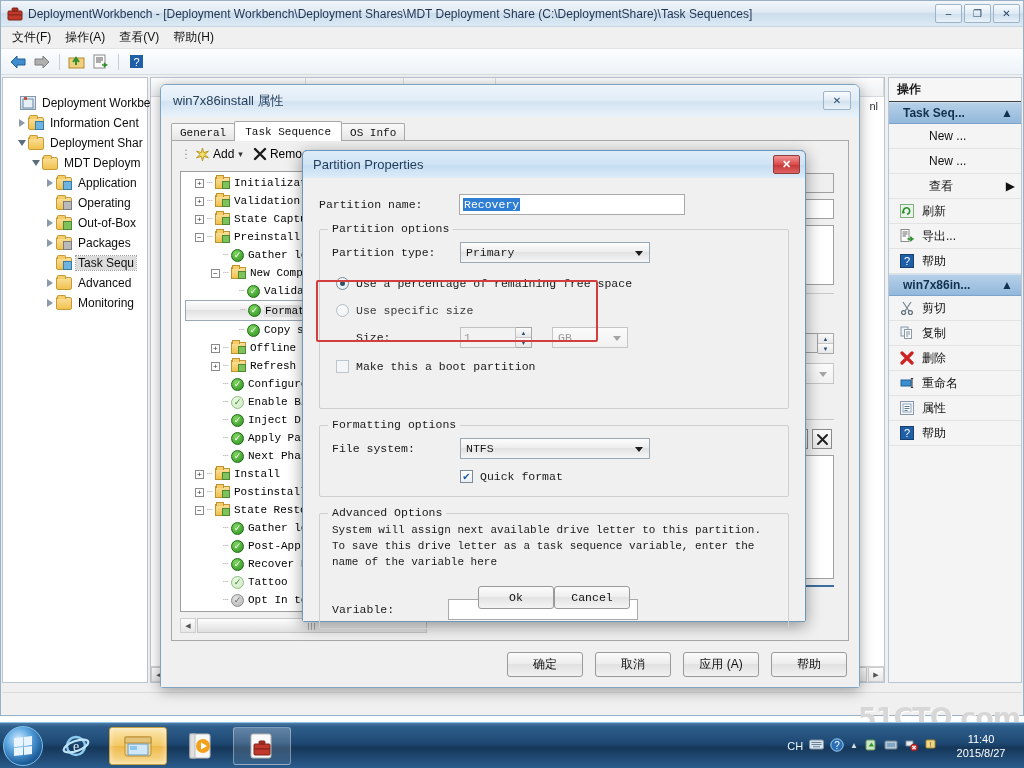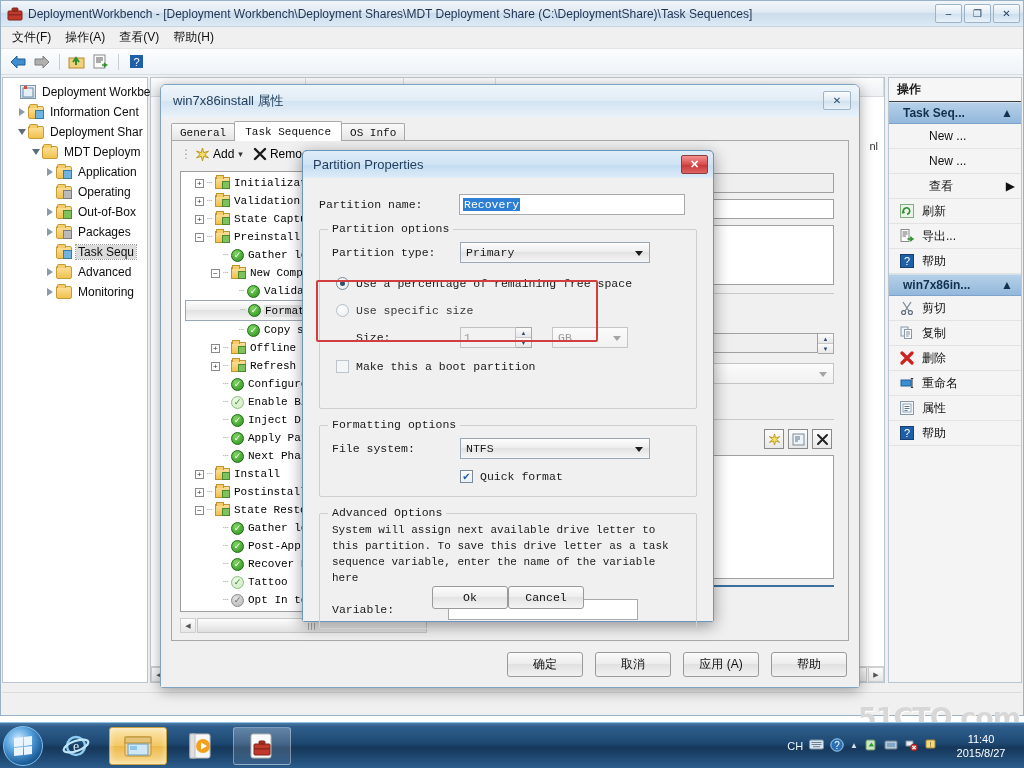--- a/index.html
+++ b/index.html
@@ -82,7 +82,7 @@
   }
 
   
-  .tree { padding: 4px 0 0 2px; font-size: 12px; color: #0d0d0d; }
+  .tree { padding: 15px 0 0 2px; font-size: 12px; color: #0d0d0d; }
   .tnode { display: flex; align-items: center; height: 20px; white-space: nowrap; }
   .tnode .expander {
     width: 13px; height: 13px; flex: 0 0 auto;

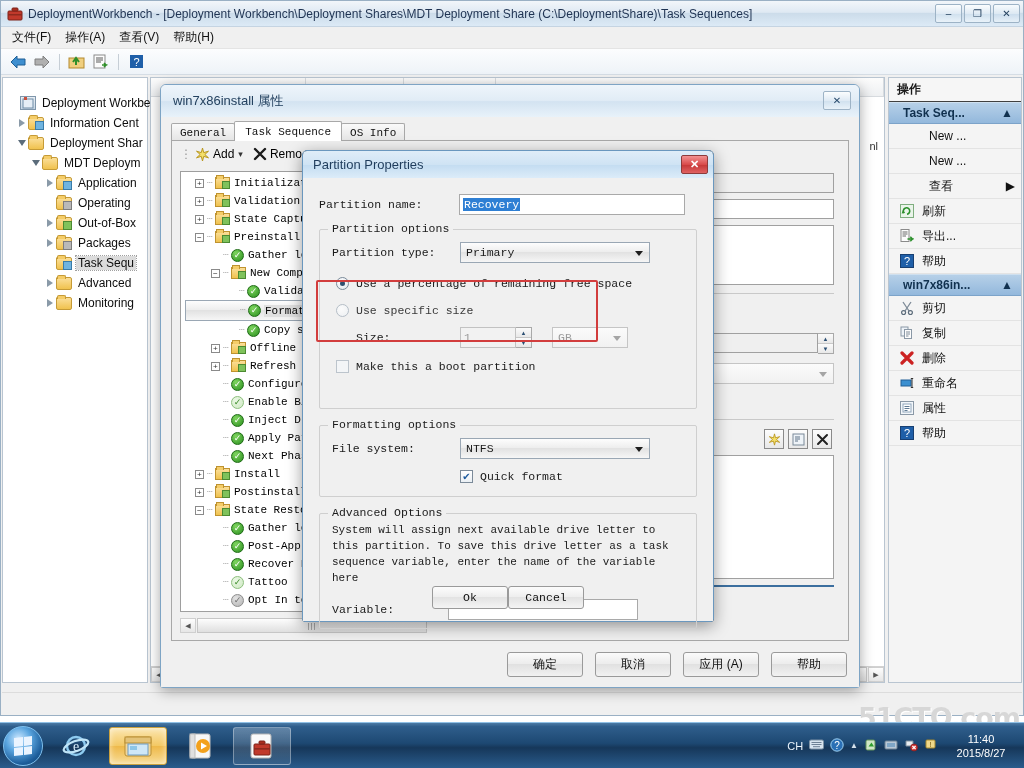--- a/index.html
+++ b/index.html
@@ -538,7 +538,7 @@
           <div style="width:92px"></div>
           <div style="flex:1">uenc...</div>
         </div>
-        <div style="position:absolute;right:6px;top:22px;font-size:11px;color:#333;margin-top:40px;">nl</div>
+        <div style="position:absolute;right:6px;top:22px;font-size:11px;color:#333;">nl</div>
         <div class="hscroll">
           <div class="arrow">◀</div>
           <div class="thumb">|||</div>

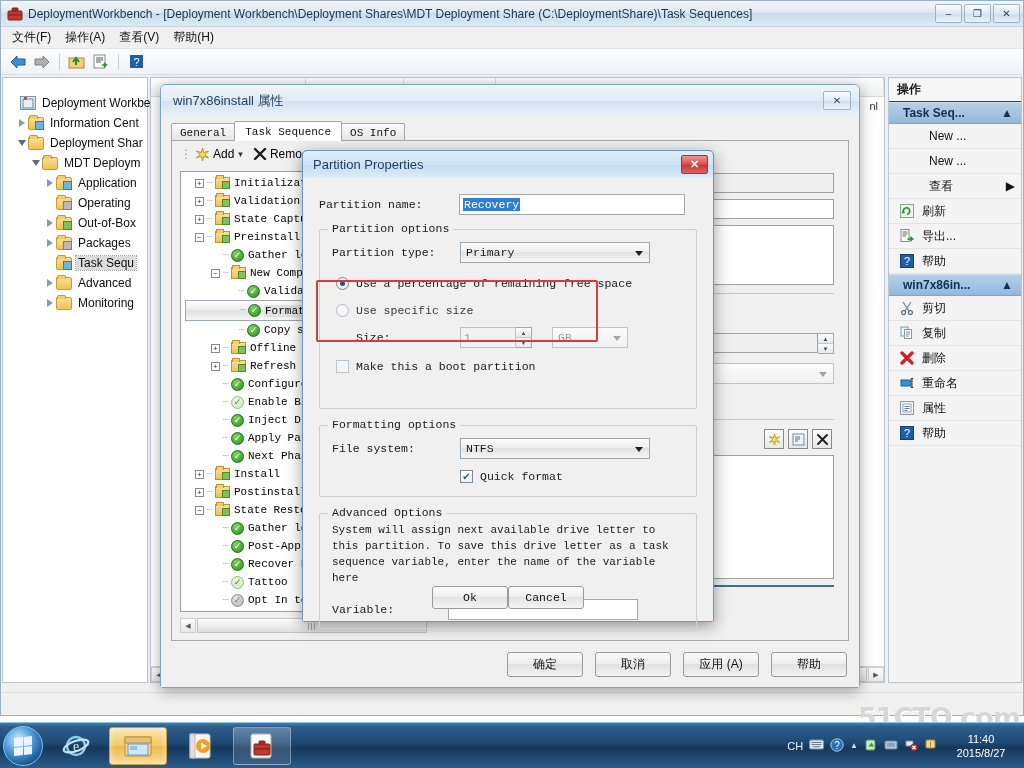--- a/index.html
+++ b/index.html
@@ -251,7 +251,7 @@
 
   
   .part-dlg {
-    position:absolute; left:302px; top:150px; width:412px; height:472px;
+    position:absolute; left:302px; top:150px; width:504px; height:472px;
     border:1px solid #6a97be;
     border-radius:5px 5px 3px 3px;
     background:#000000;

